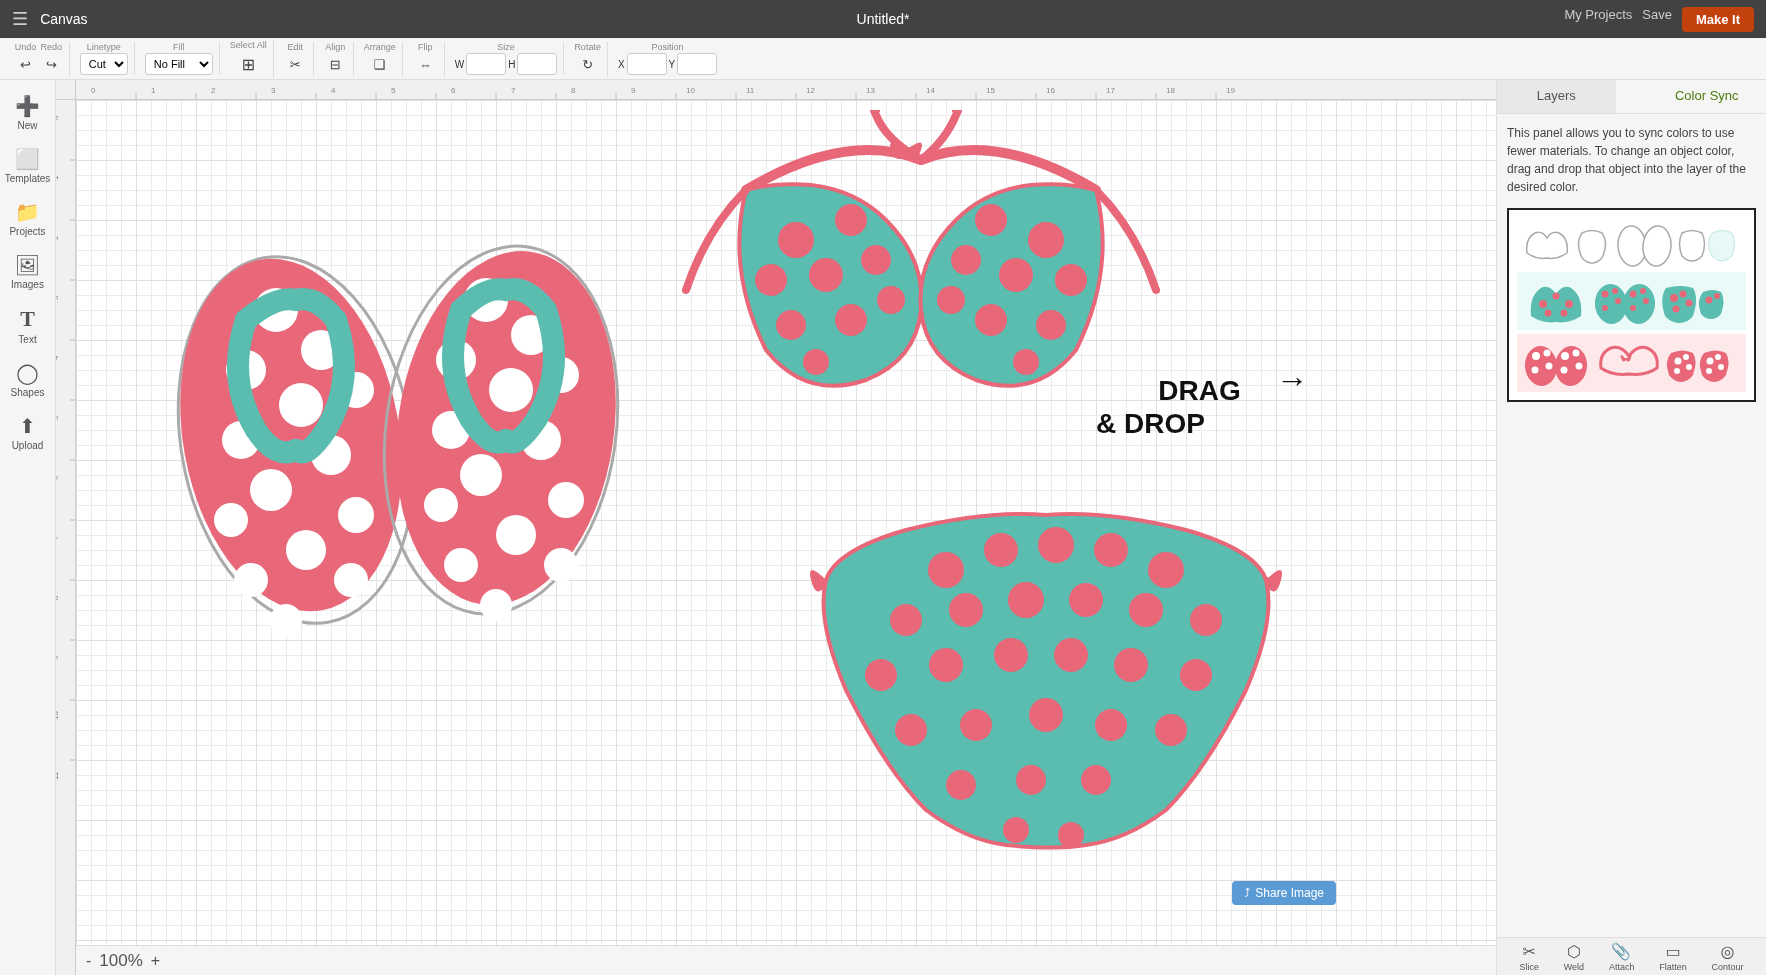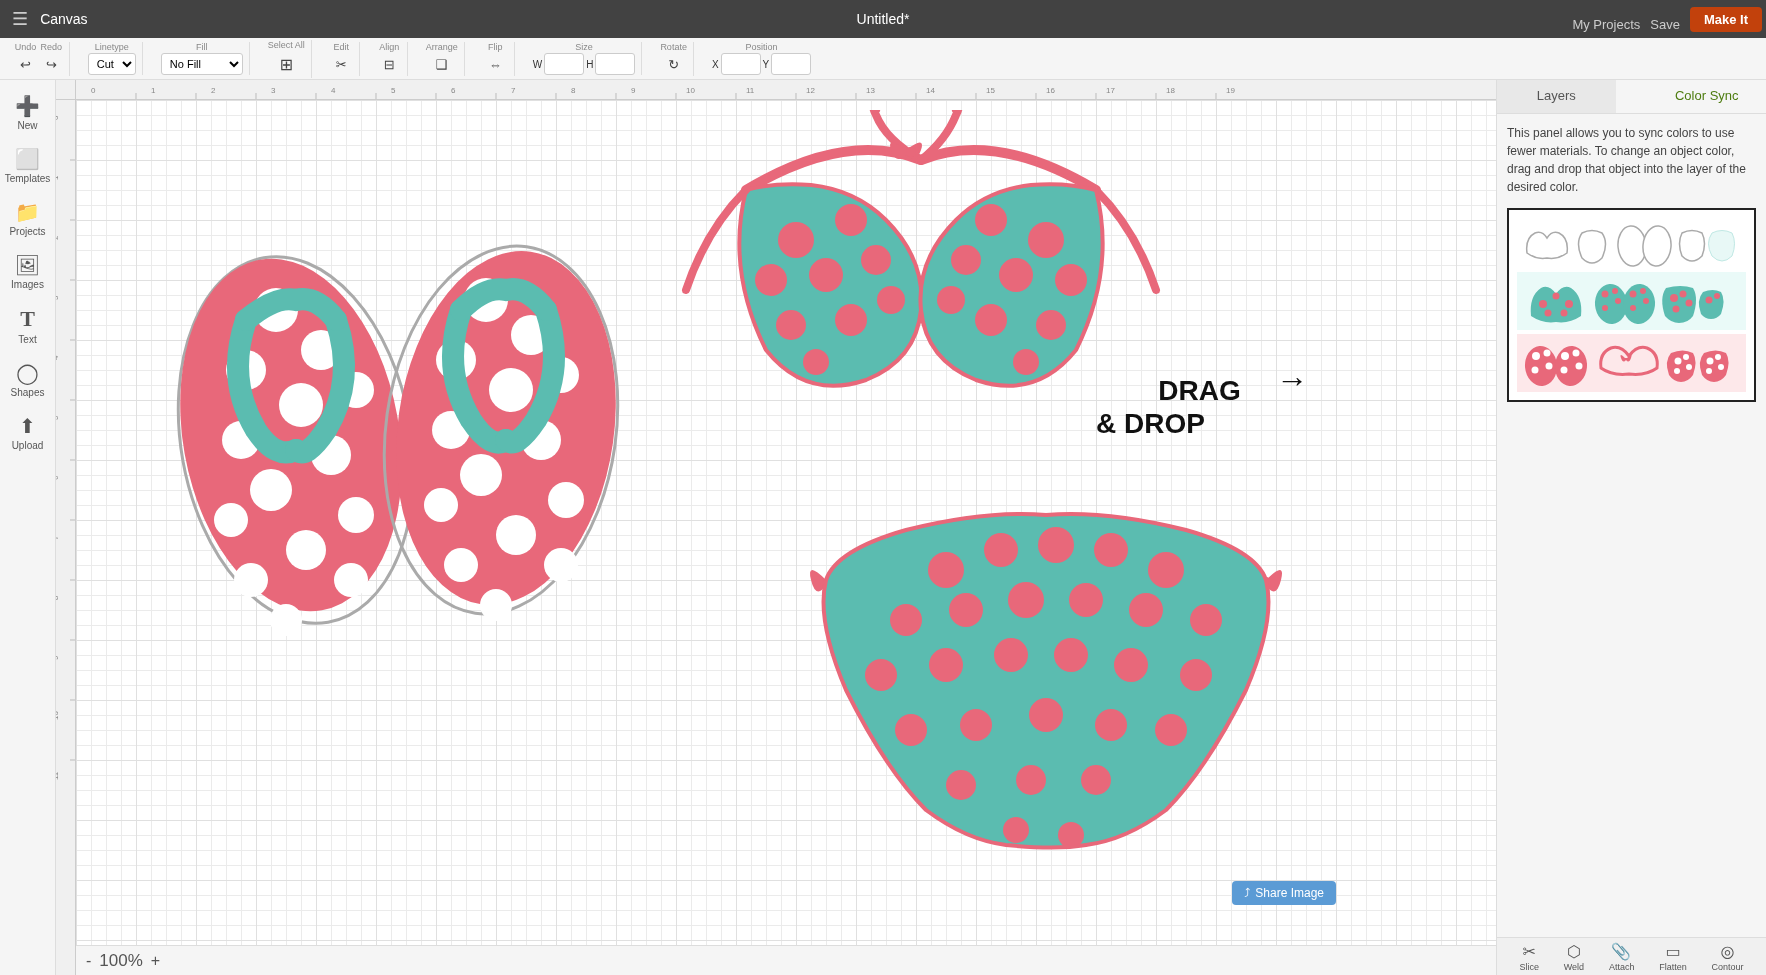--- a/index.html
+++ b/index.html
@@ -22,7 +22,7 @@
       color: #fff; font-size: 14px;
     }
     #topbar .top-right {
-      position: absolute; right: 4px; display: flex; align-items: flex-end; gap: 10px;
+      position: absolute; right: 12px; display: flex; align-items: flex-start; gap: 10px;
     }
     #topbar .my-projects { color: #ccc; font-size: 13px; cursor: pointer; }
     #topbar .save-btn { color: #ccc; font-size: 13px; cursor: pointer; }

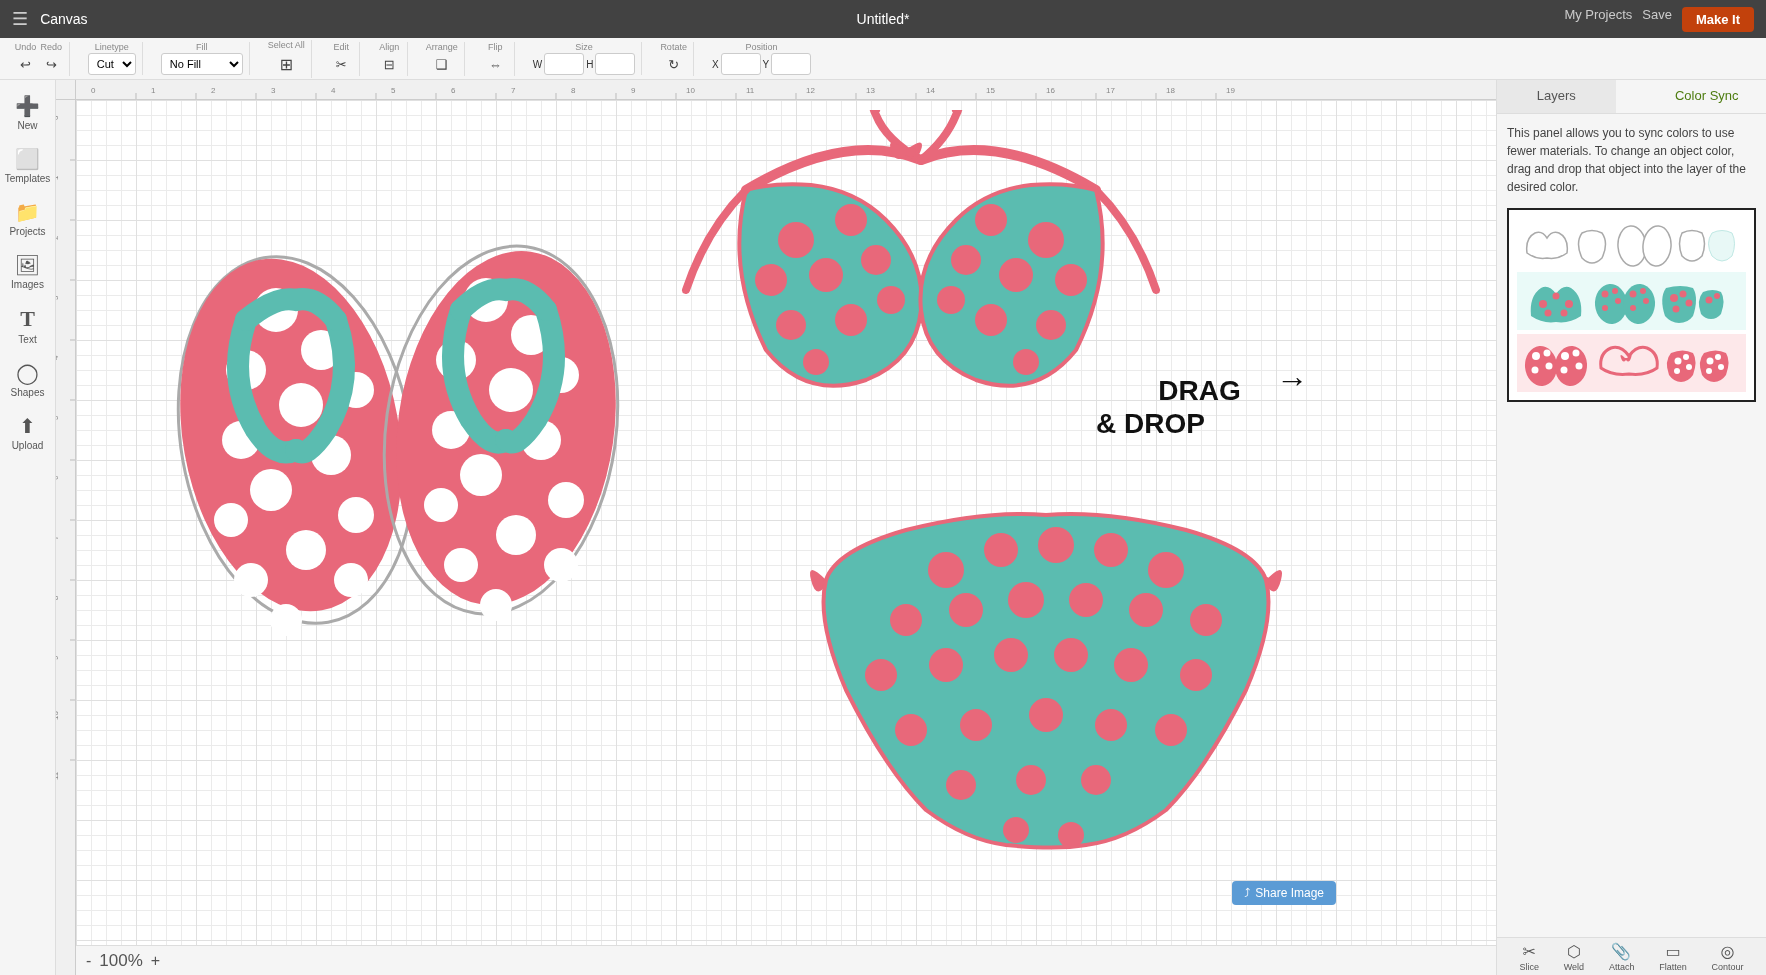--- a/index.html
+++ b/index.html
@@ -39,7 +39,7 @@
       display: flex;
       align-items: center;
       padding: 0 8px;
-      gap: 12px;
+      gap: 4px;
       font-size: 11px;
       color: #333;
     }

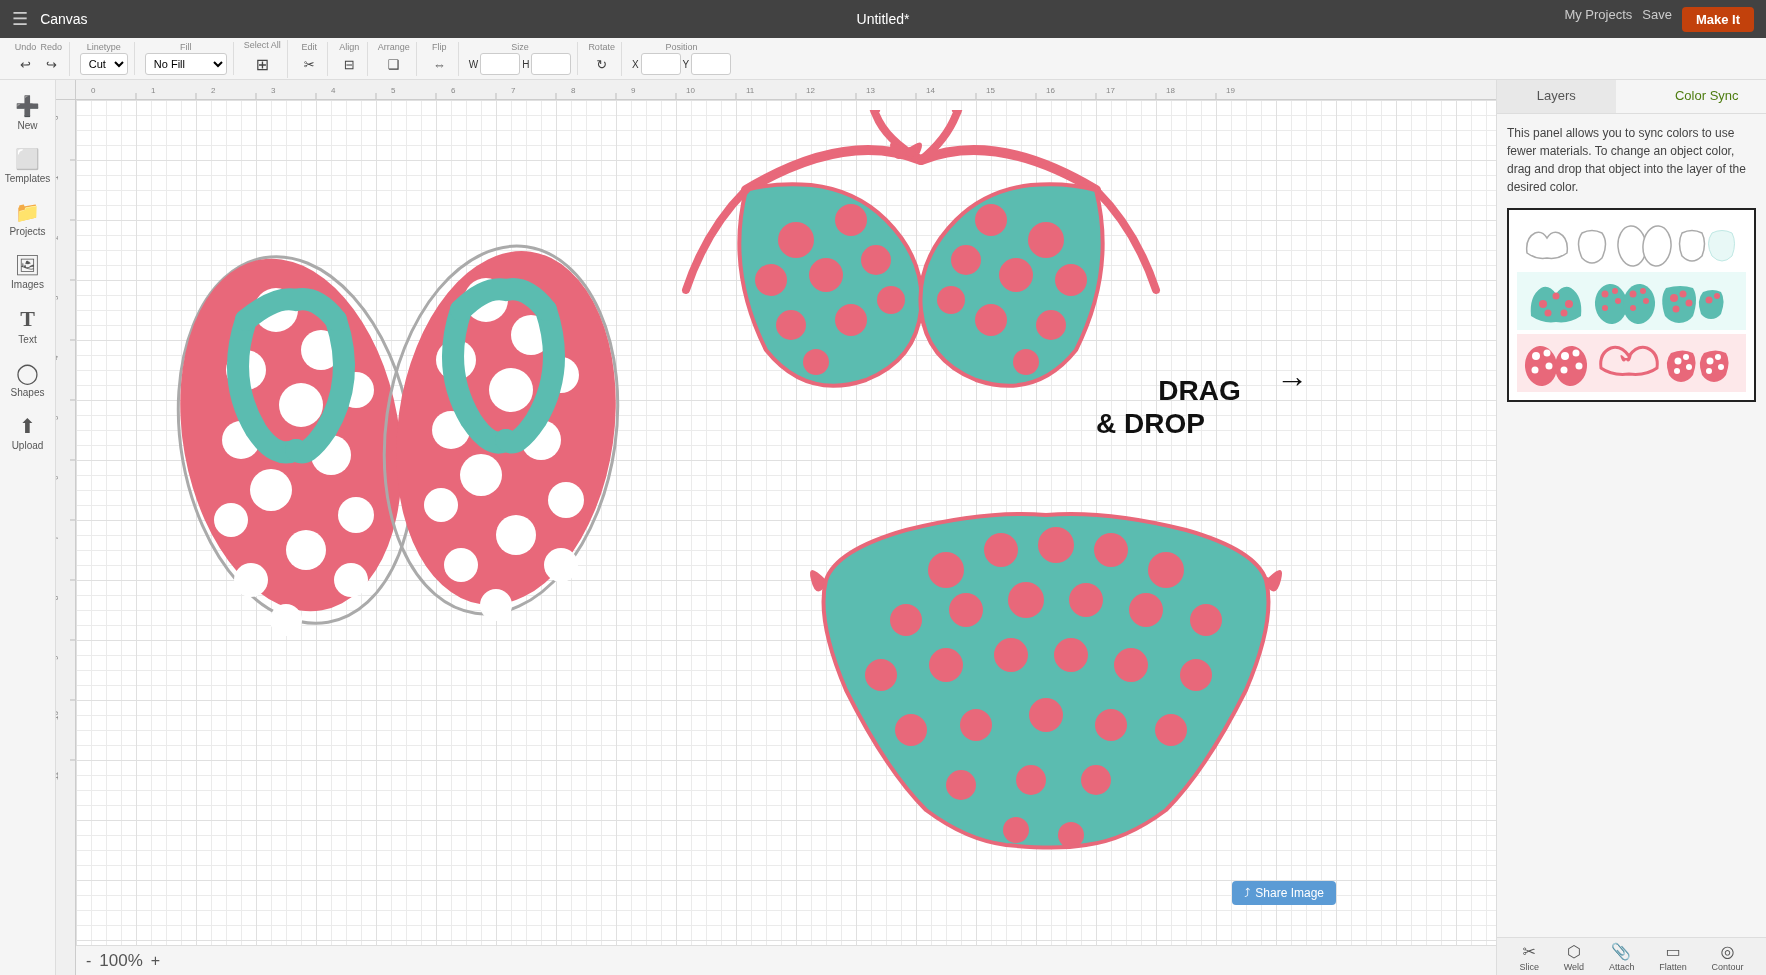--- a/index.html
+++ b/index.html
@@ -264,7 +264,7 @@
   <div class="toolbar-group">
     <div class="toolbar-section">
       <span class="lbl">Fill</span>
-      <select class="toolbar-select" style="width:82px">
+      <select class="toolbar-select" style="width:68px">
         <option>No Fill</option>
       </select>
     </div>

